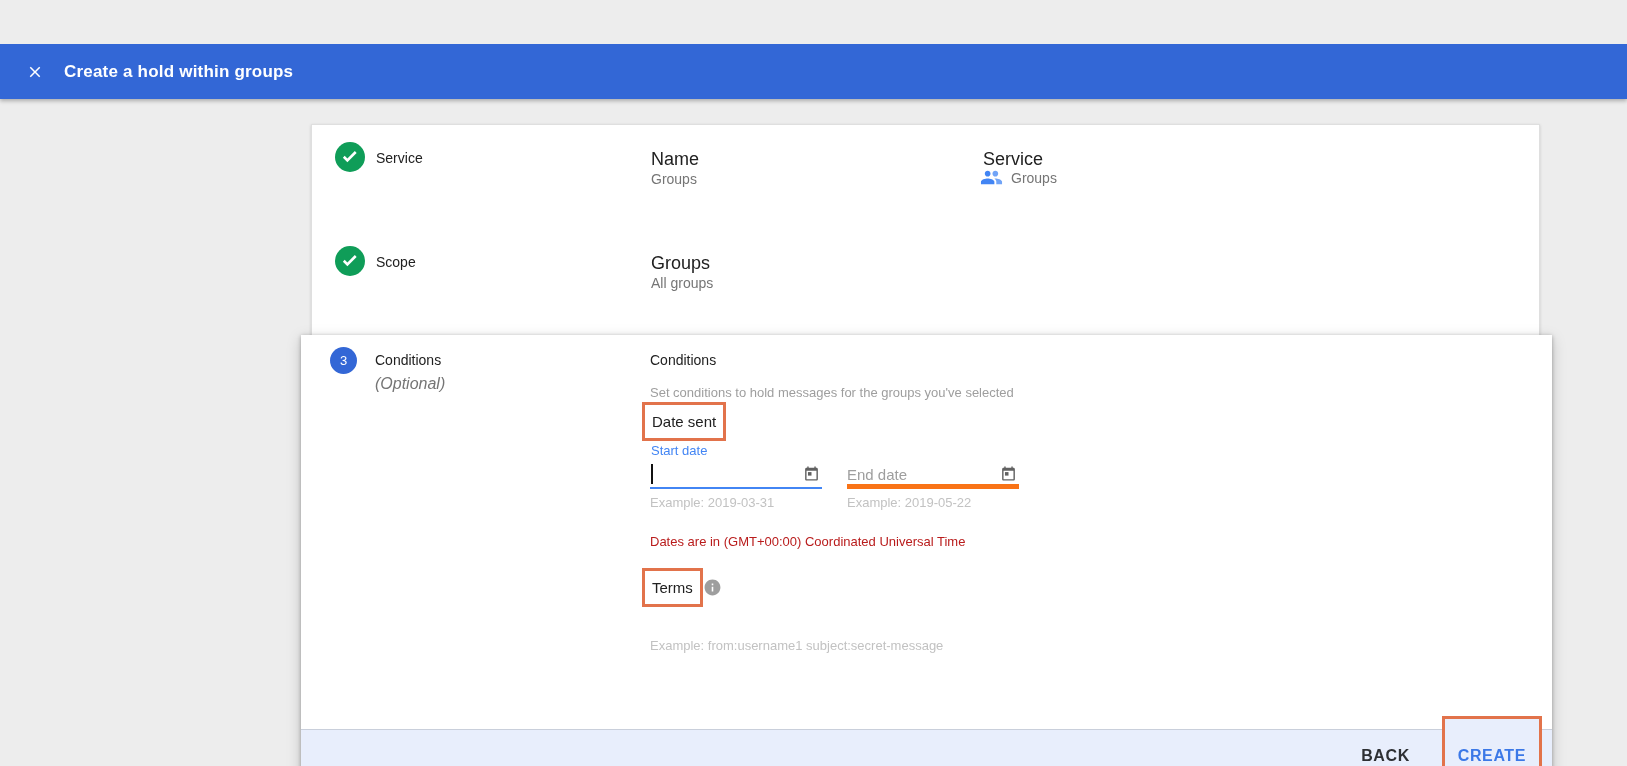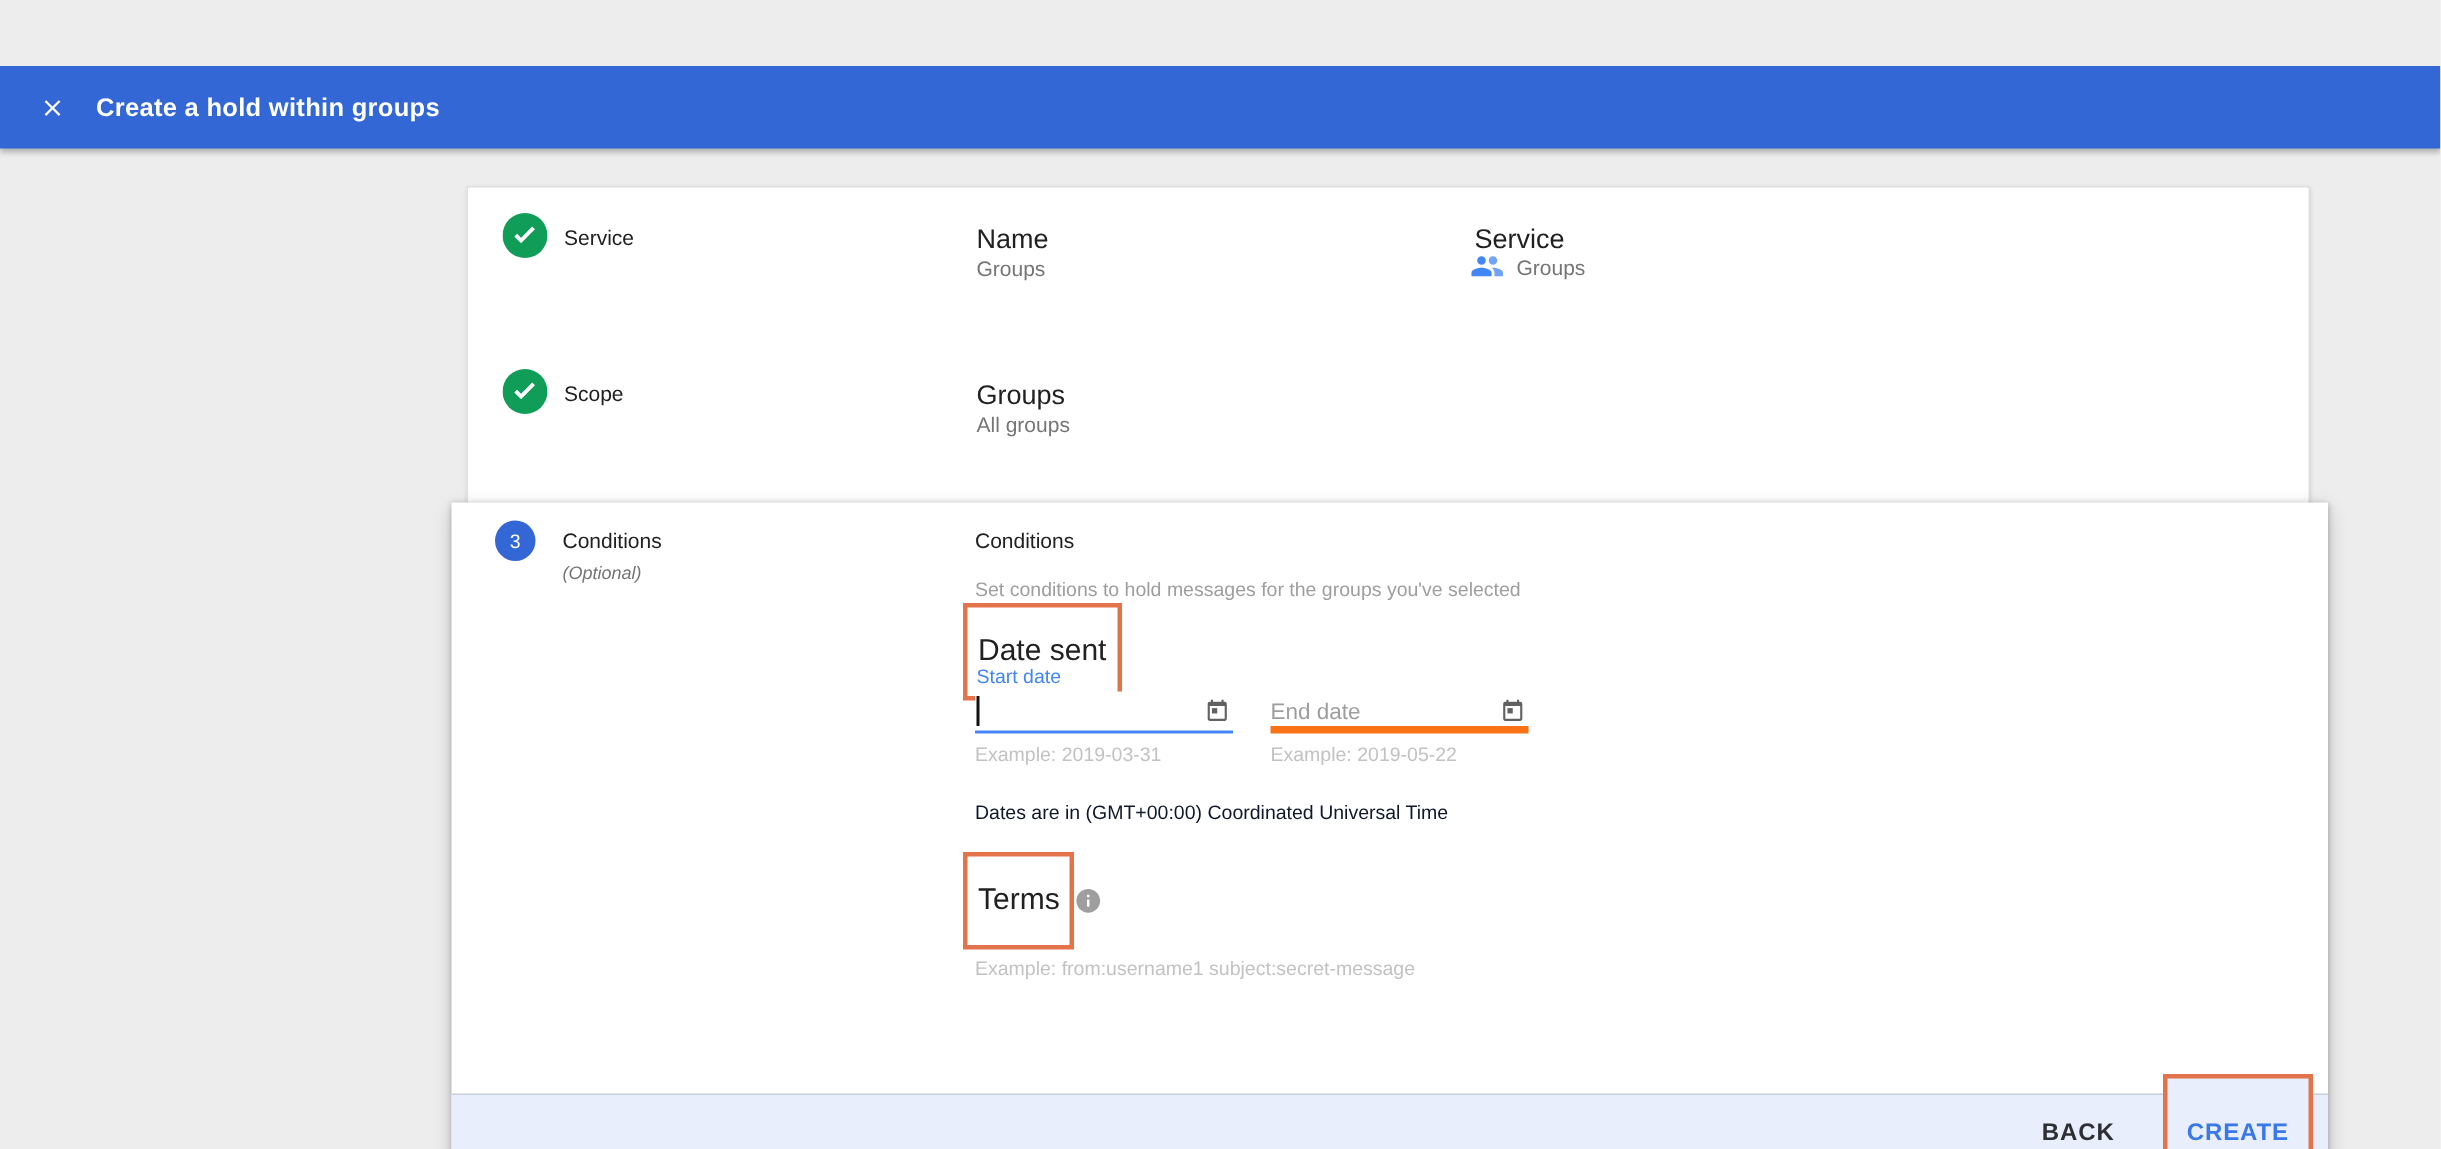--- a/index.html
+++ b/index.html
@@ -39,7 +39,7 @@
     position:absolute; left:29px; top:12px; width:27px; height:27px; border-radius:50%;
     background:#3367d6; color:#fff; font-size:13px; display:flex; align-items:center; justify-content:center;
   }
-  .optional { font-size:12px; color:#757575; font-style:italic; }
+  .optional { font-size:16px; color:#757575; font-style:italic; }
   .panel-heading { font-size:14px; color:#212121; }
   .panel-desc { font-size:13px; color:#9e9e9e; }
   .annot-box {

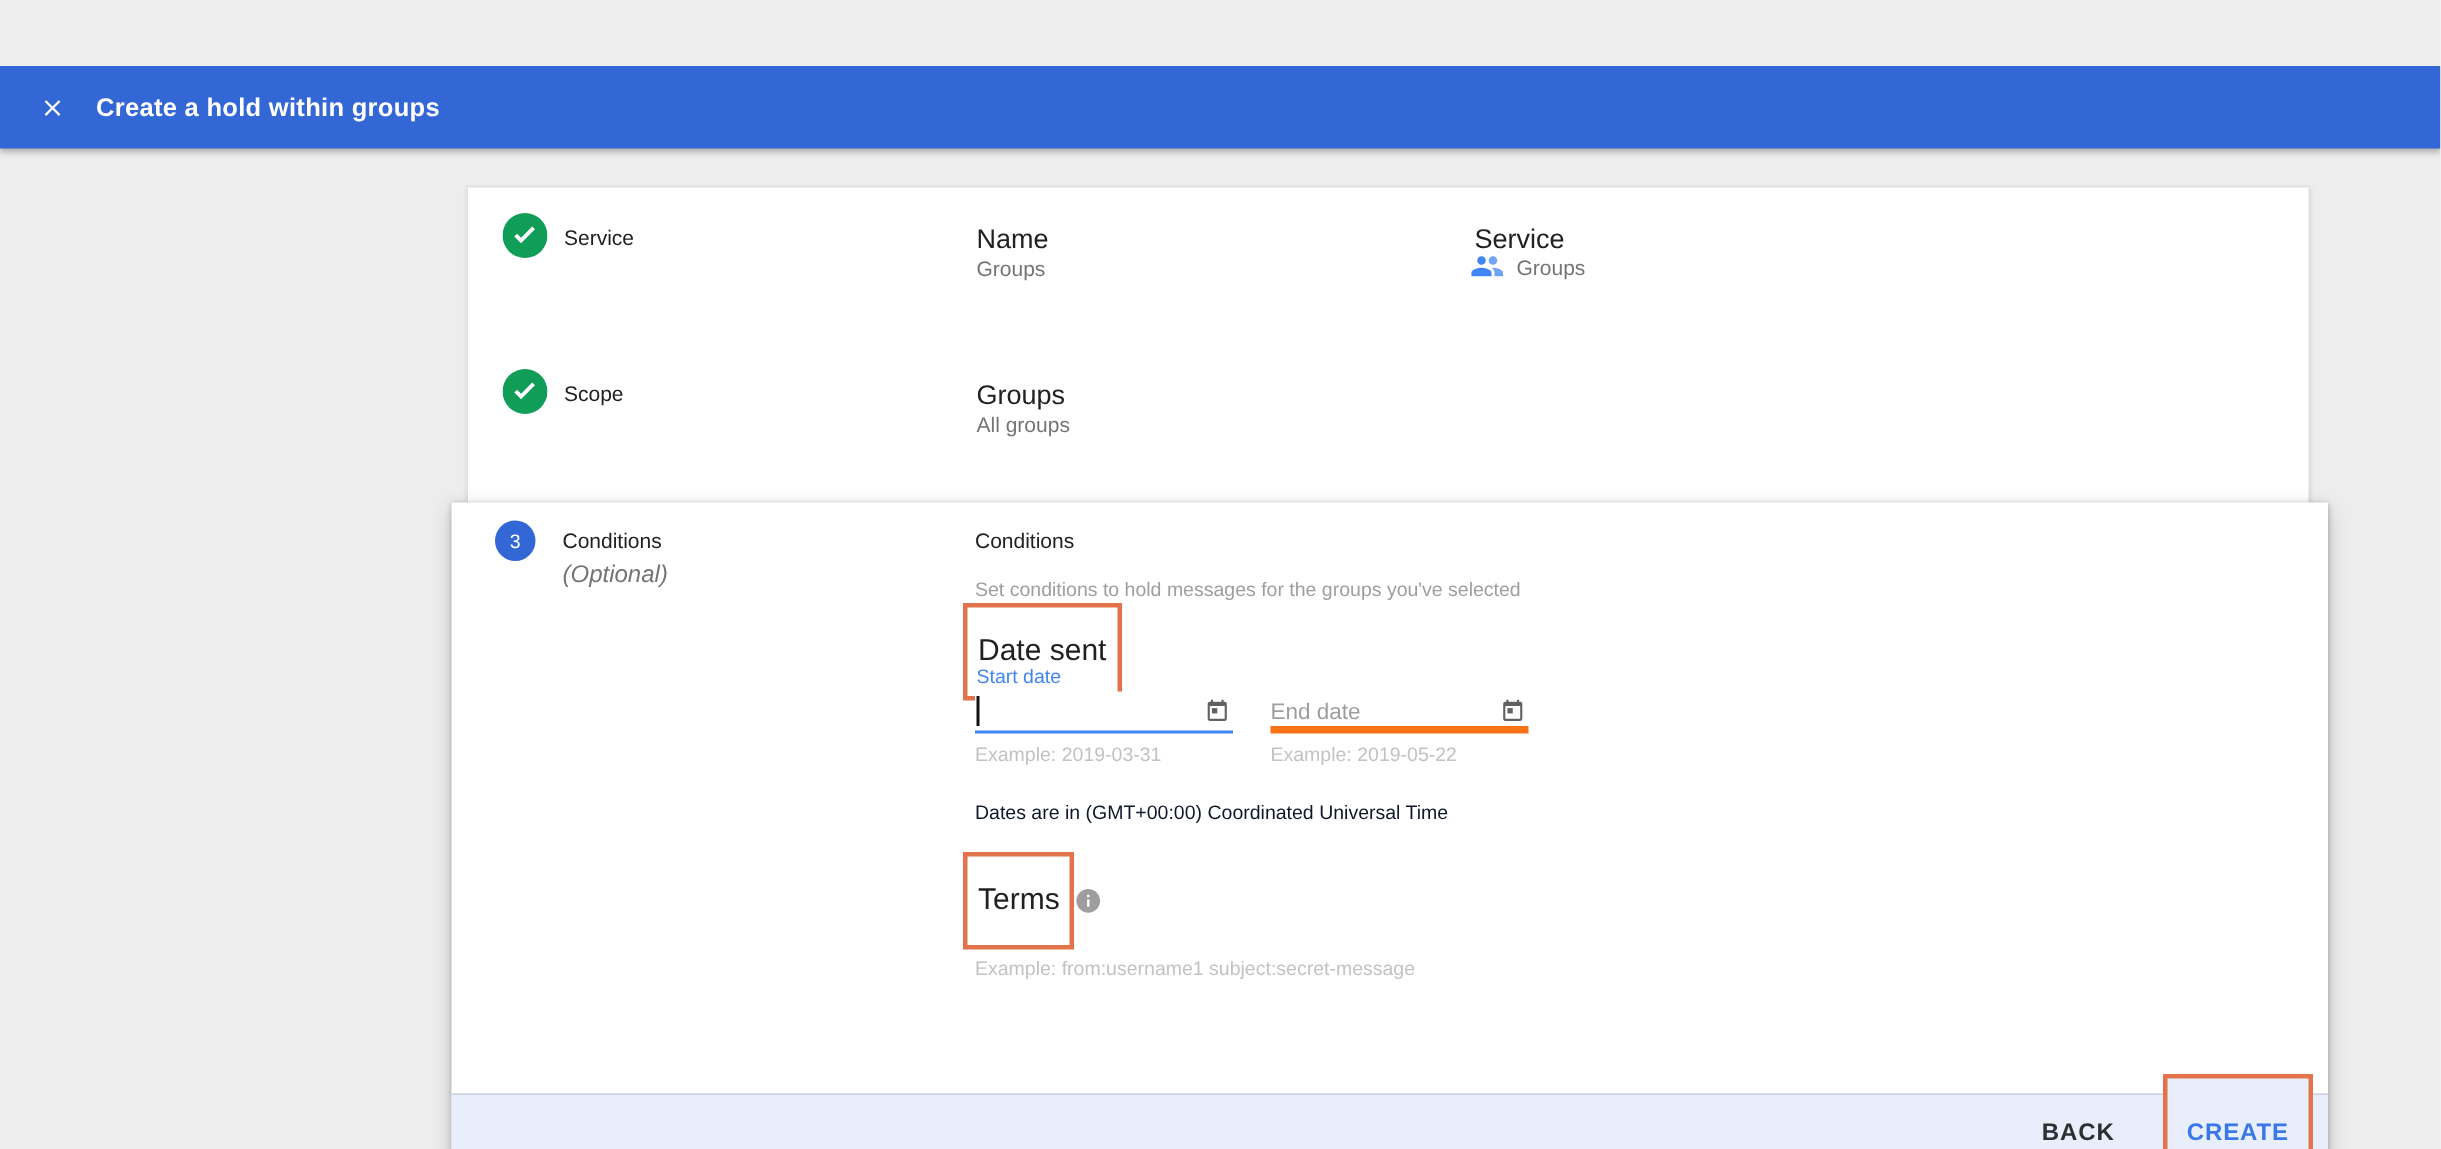--- a/index.html
+++ b/index.html
@@ -43,8 +43,8 @@
   .panel-heading { font-size:14px; color:#212121; }
   .panel-desc { font-size:13px; color:#9e9e9e; }
   .annot-box {
-    display:inline-block; border:3px solid #e2734b; padding:18px 7px;
-    font-size:20px; color:#212121; background:#fff;
+    display:inline-block; border:3px solid #e2734b; padding:8px 7px;
+    font-size:15px; color:#212121; background:#fff;
   }
   .input-label-active { font-size:13px; color:#4285f4; }
   .date-field {

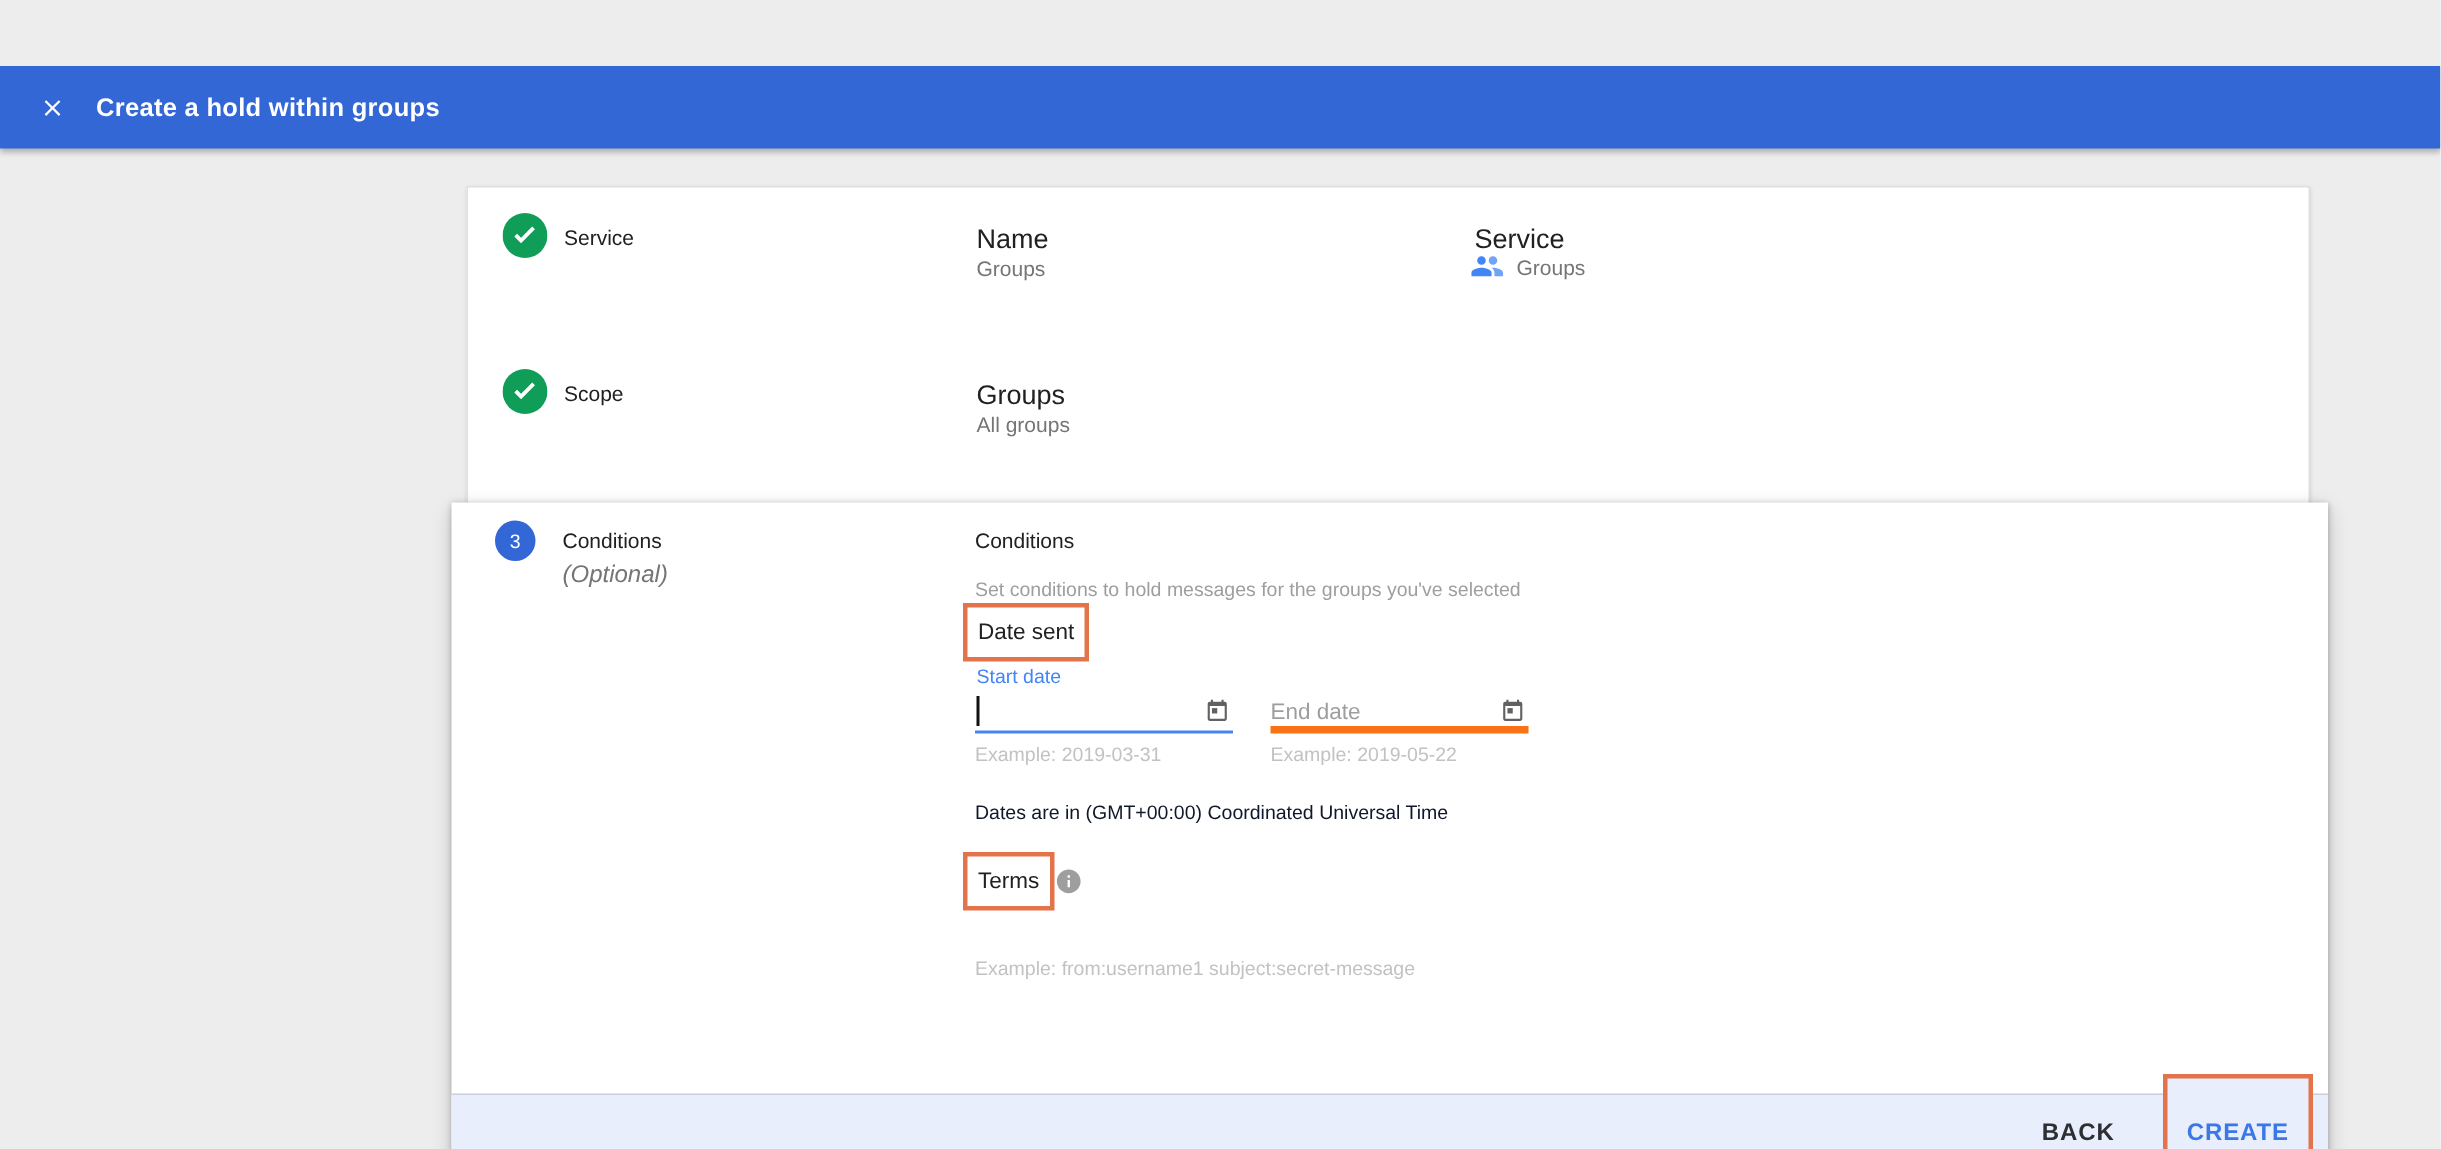--- a/index.html
+++ b/index.html
@@ -60,7 +60,7 @@
   .date-input::placeholder { color:#9e9e9e; }
   .cal-icon { position:absolute; right:2px; top:4px; cursor:pointer; }
   .example-text { font-size:13px; color:#c2c2c2; }
-  .note-text { font-size:13px; color:#0f172a; }
+  .note-text { font-size:13px; color:#b91c1c; }
   .terms-row { display:flex; align-items:center; }
   .query-field { position:absolute; width:656px; height:26px; border-bottom:1px solid #e0e0e0; }
   .query-input {

